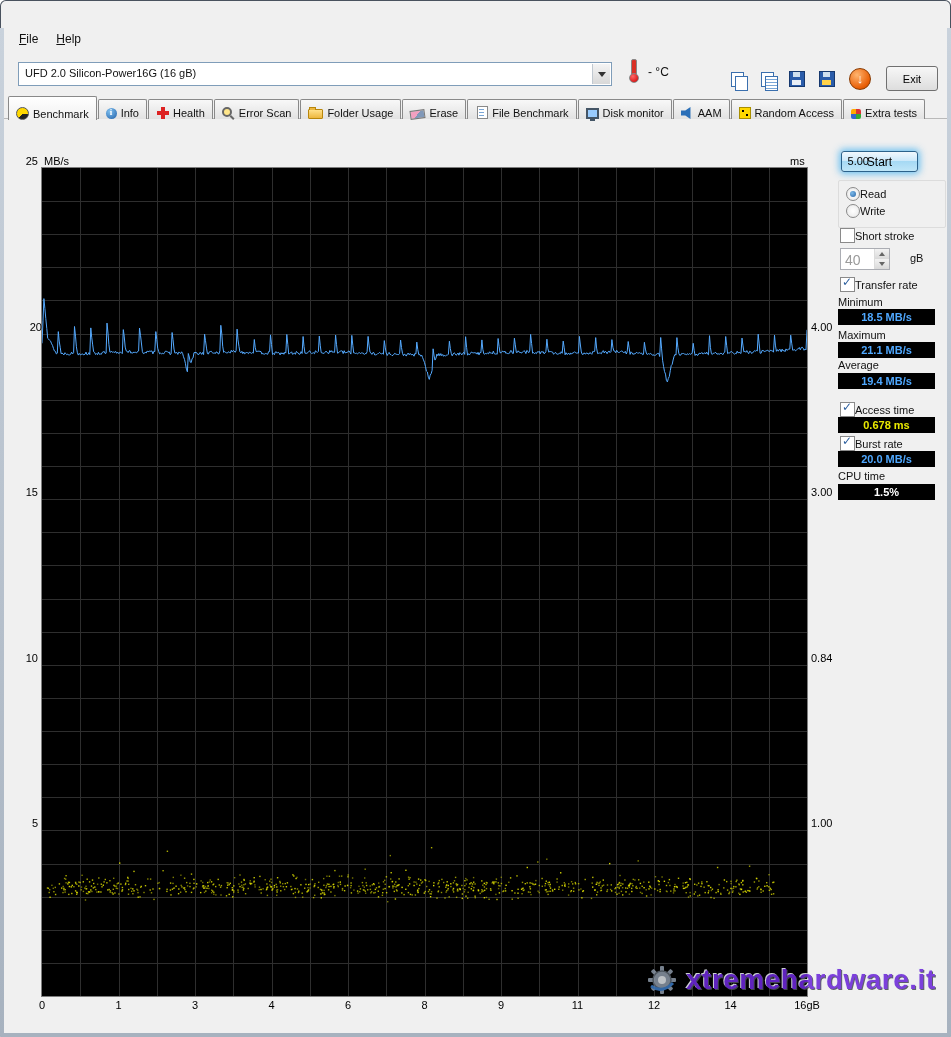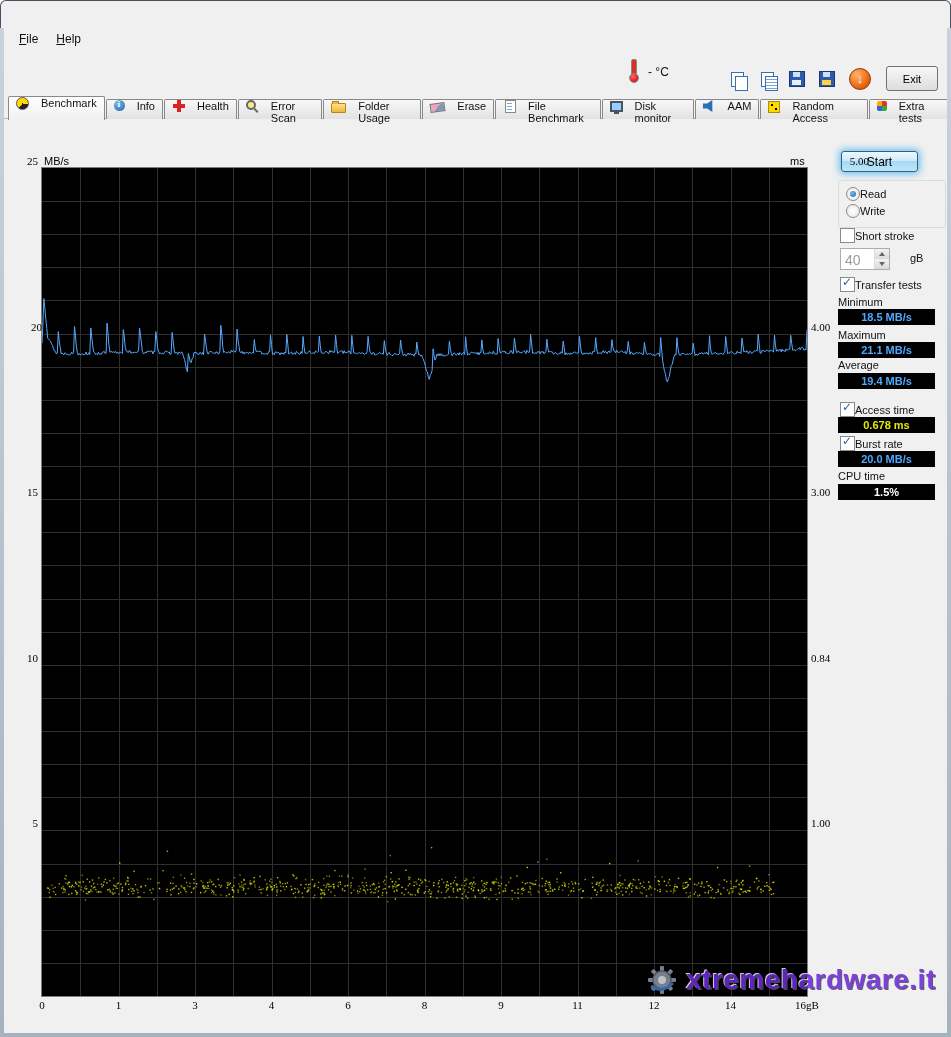--- a/index.html
+++ b/index.html
@@ -131,6 +131,10 @@
   </div>
 
   <div class="toolbar">
+    <div class="combo">
+      <span class="combo-text">UFD 2.0 Silicon-Power16G (16 gB)</span>
+      <span class="combo-arrow"></span>
+    </div>
     <span class="thermo"></span>
     <span class="temp">- °C</span>
     <div class="tbtn" style="left:720px">

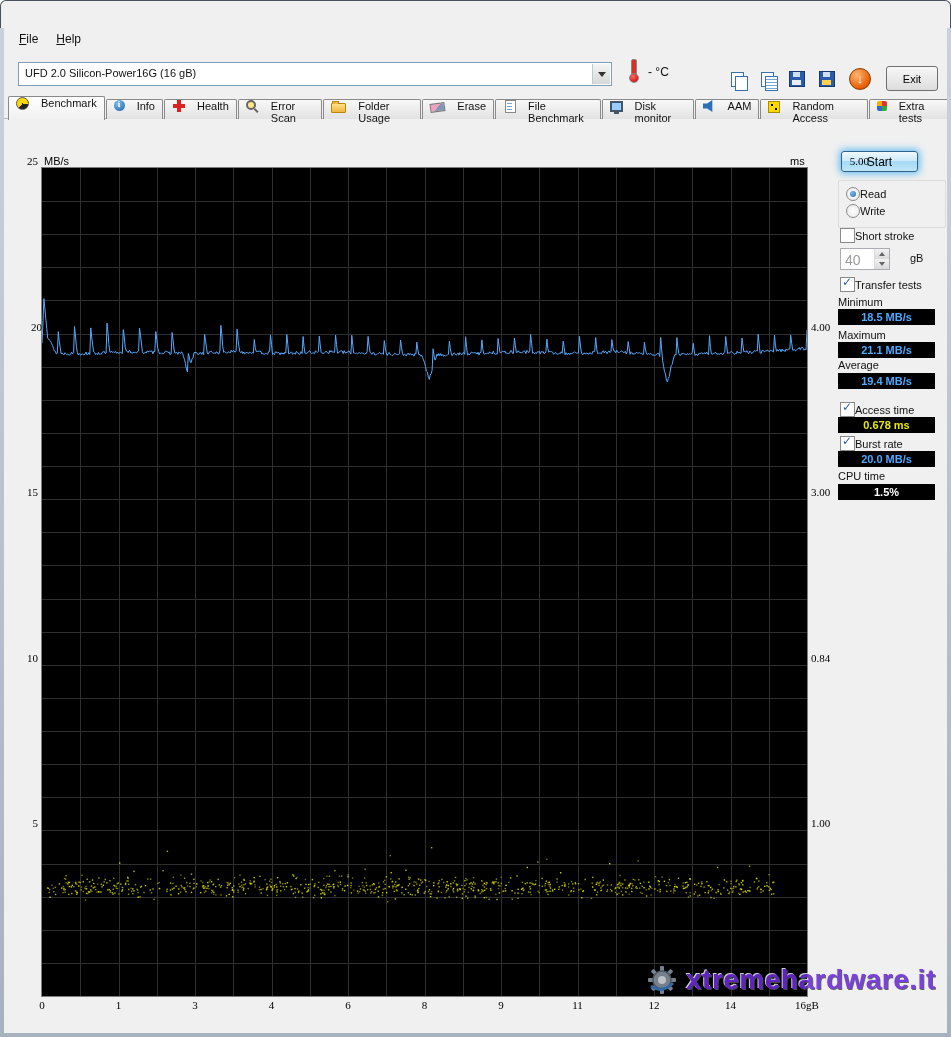--- a/index.html
+++ b/index.html
@@ -61,7 +61,7 @@
   
   .tabbar{position:absolute;left:8px;top:95px;height:24px;display:flex;align-items:flex-end;z-index:3;}
   .tabline{position:absolute;left:4px;right:4px;top:118px;height:1px;background:#b9b9b9;z-index:1;}
-  .tab{height:19px;padding:0 7px;display:flex;gap:12px;align-items:flex-start;margin-right:1px;font-size:11px;
+  .tab{height:19px;padding:0 7px;display:flex;gap:4px;align-items:flex-end;margin-right:1px;font-size:11px;
     background:linear-gradient(#f8f8f8,#e2e2e2);border:1px solid #898989;border-bottom:none;border-radius:2px 2px 0 0;position:relative;z-index:2;}
   .tab.active{height:23px;background:linear-gradient(#fff,#f0f0f0);z-index:4;margin-bottom:-1px;}
   .ti{width:13px;height:12px;display:inline-block;position:relative;flex:none;}

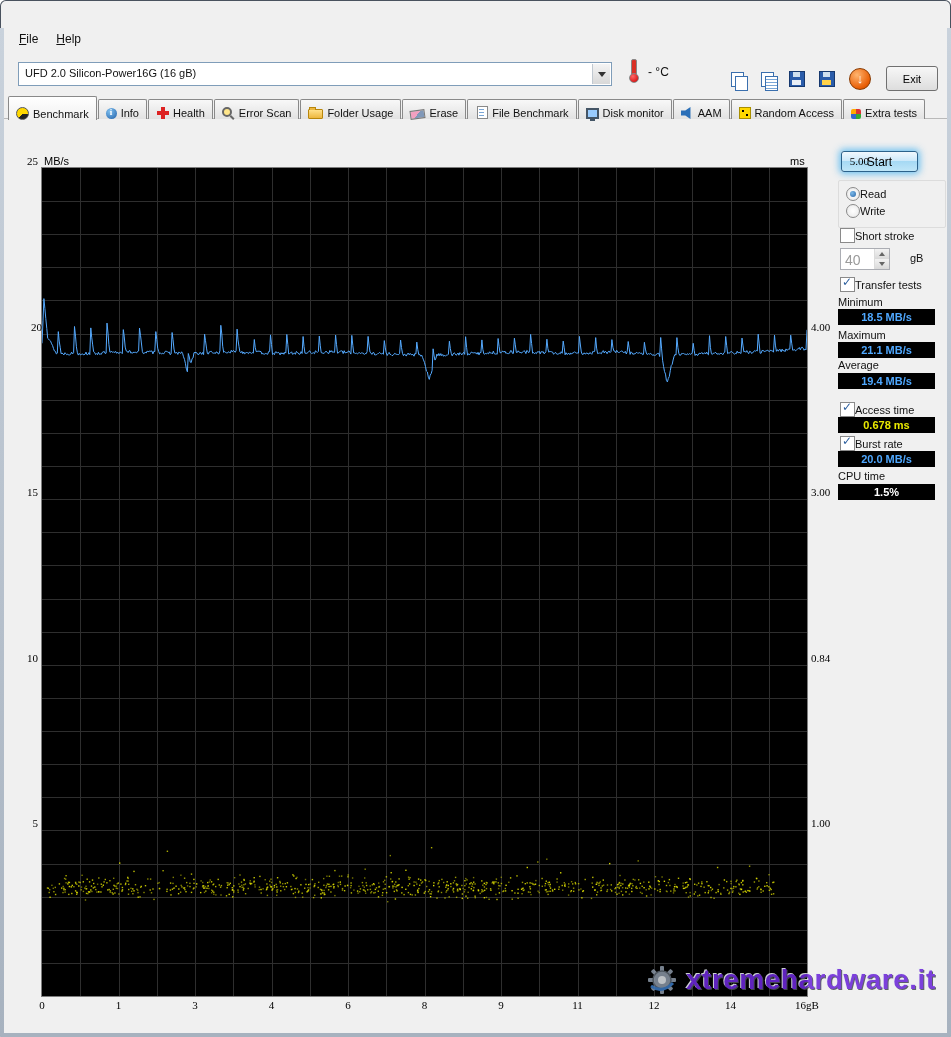--- a/index.html
+++ b/index.html
@@ -87,7 +87,7 @@
   .chart{position:absolute;left:41px;top:167px;width:765px;height:828px;border:1px solid #7d7d7d;background:#000;}
   .unit-label{position:absolute;font-size:11px;color:#000;z-index:5;}
   #labels{position:absolute;inset:0;pointer-events:none;z-index:5;}
-  .tick{position:absolute;font-size:11px;color:#000;font-family:Liberation Serif, serif;}
+  .tick{position:absolute;font-size:11px;color:#000;}
   .tick-l{text-align:right;}
   .tick-x{text-align:center;}
 

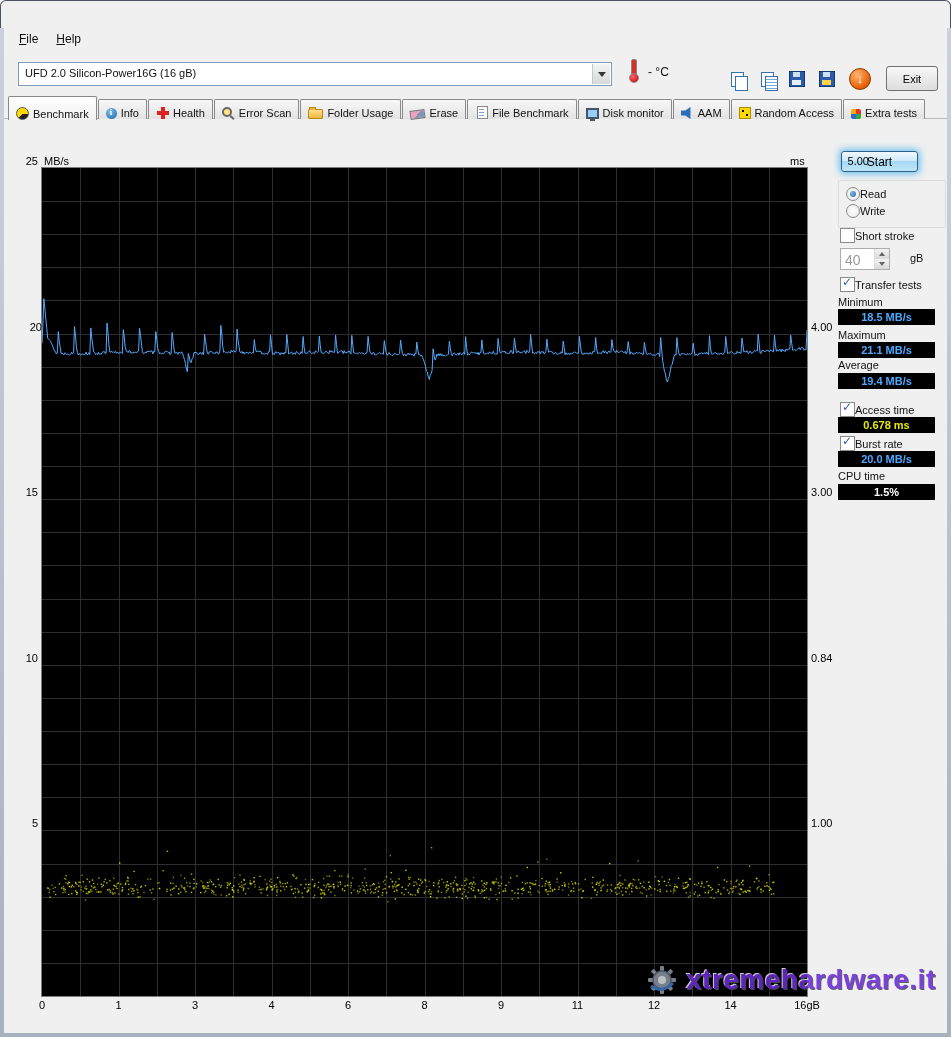--- a/index.html
+++ b/index.html
@@ -1216,7 +1216,7 @@
   <span class="plabel" style="left:910px;top:252px">gB</span>
   <div class="row" style="left:840px;top:277px">
     <span class="cb checked"></span>
-    <span>Transfer tests</span>
+    <span>Transfer rate</span>
   </div>
   <span class="plabel" style="left:838px;top:296px">Minimum</span>
   <div class="vbox" style="top:309px">18.5 MB/s</div>

